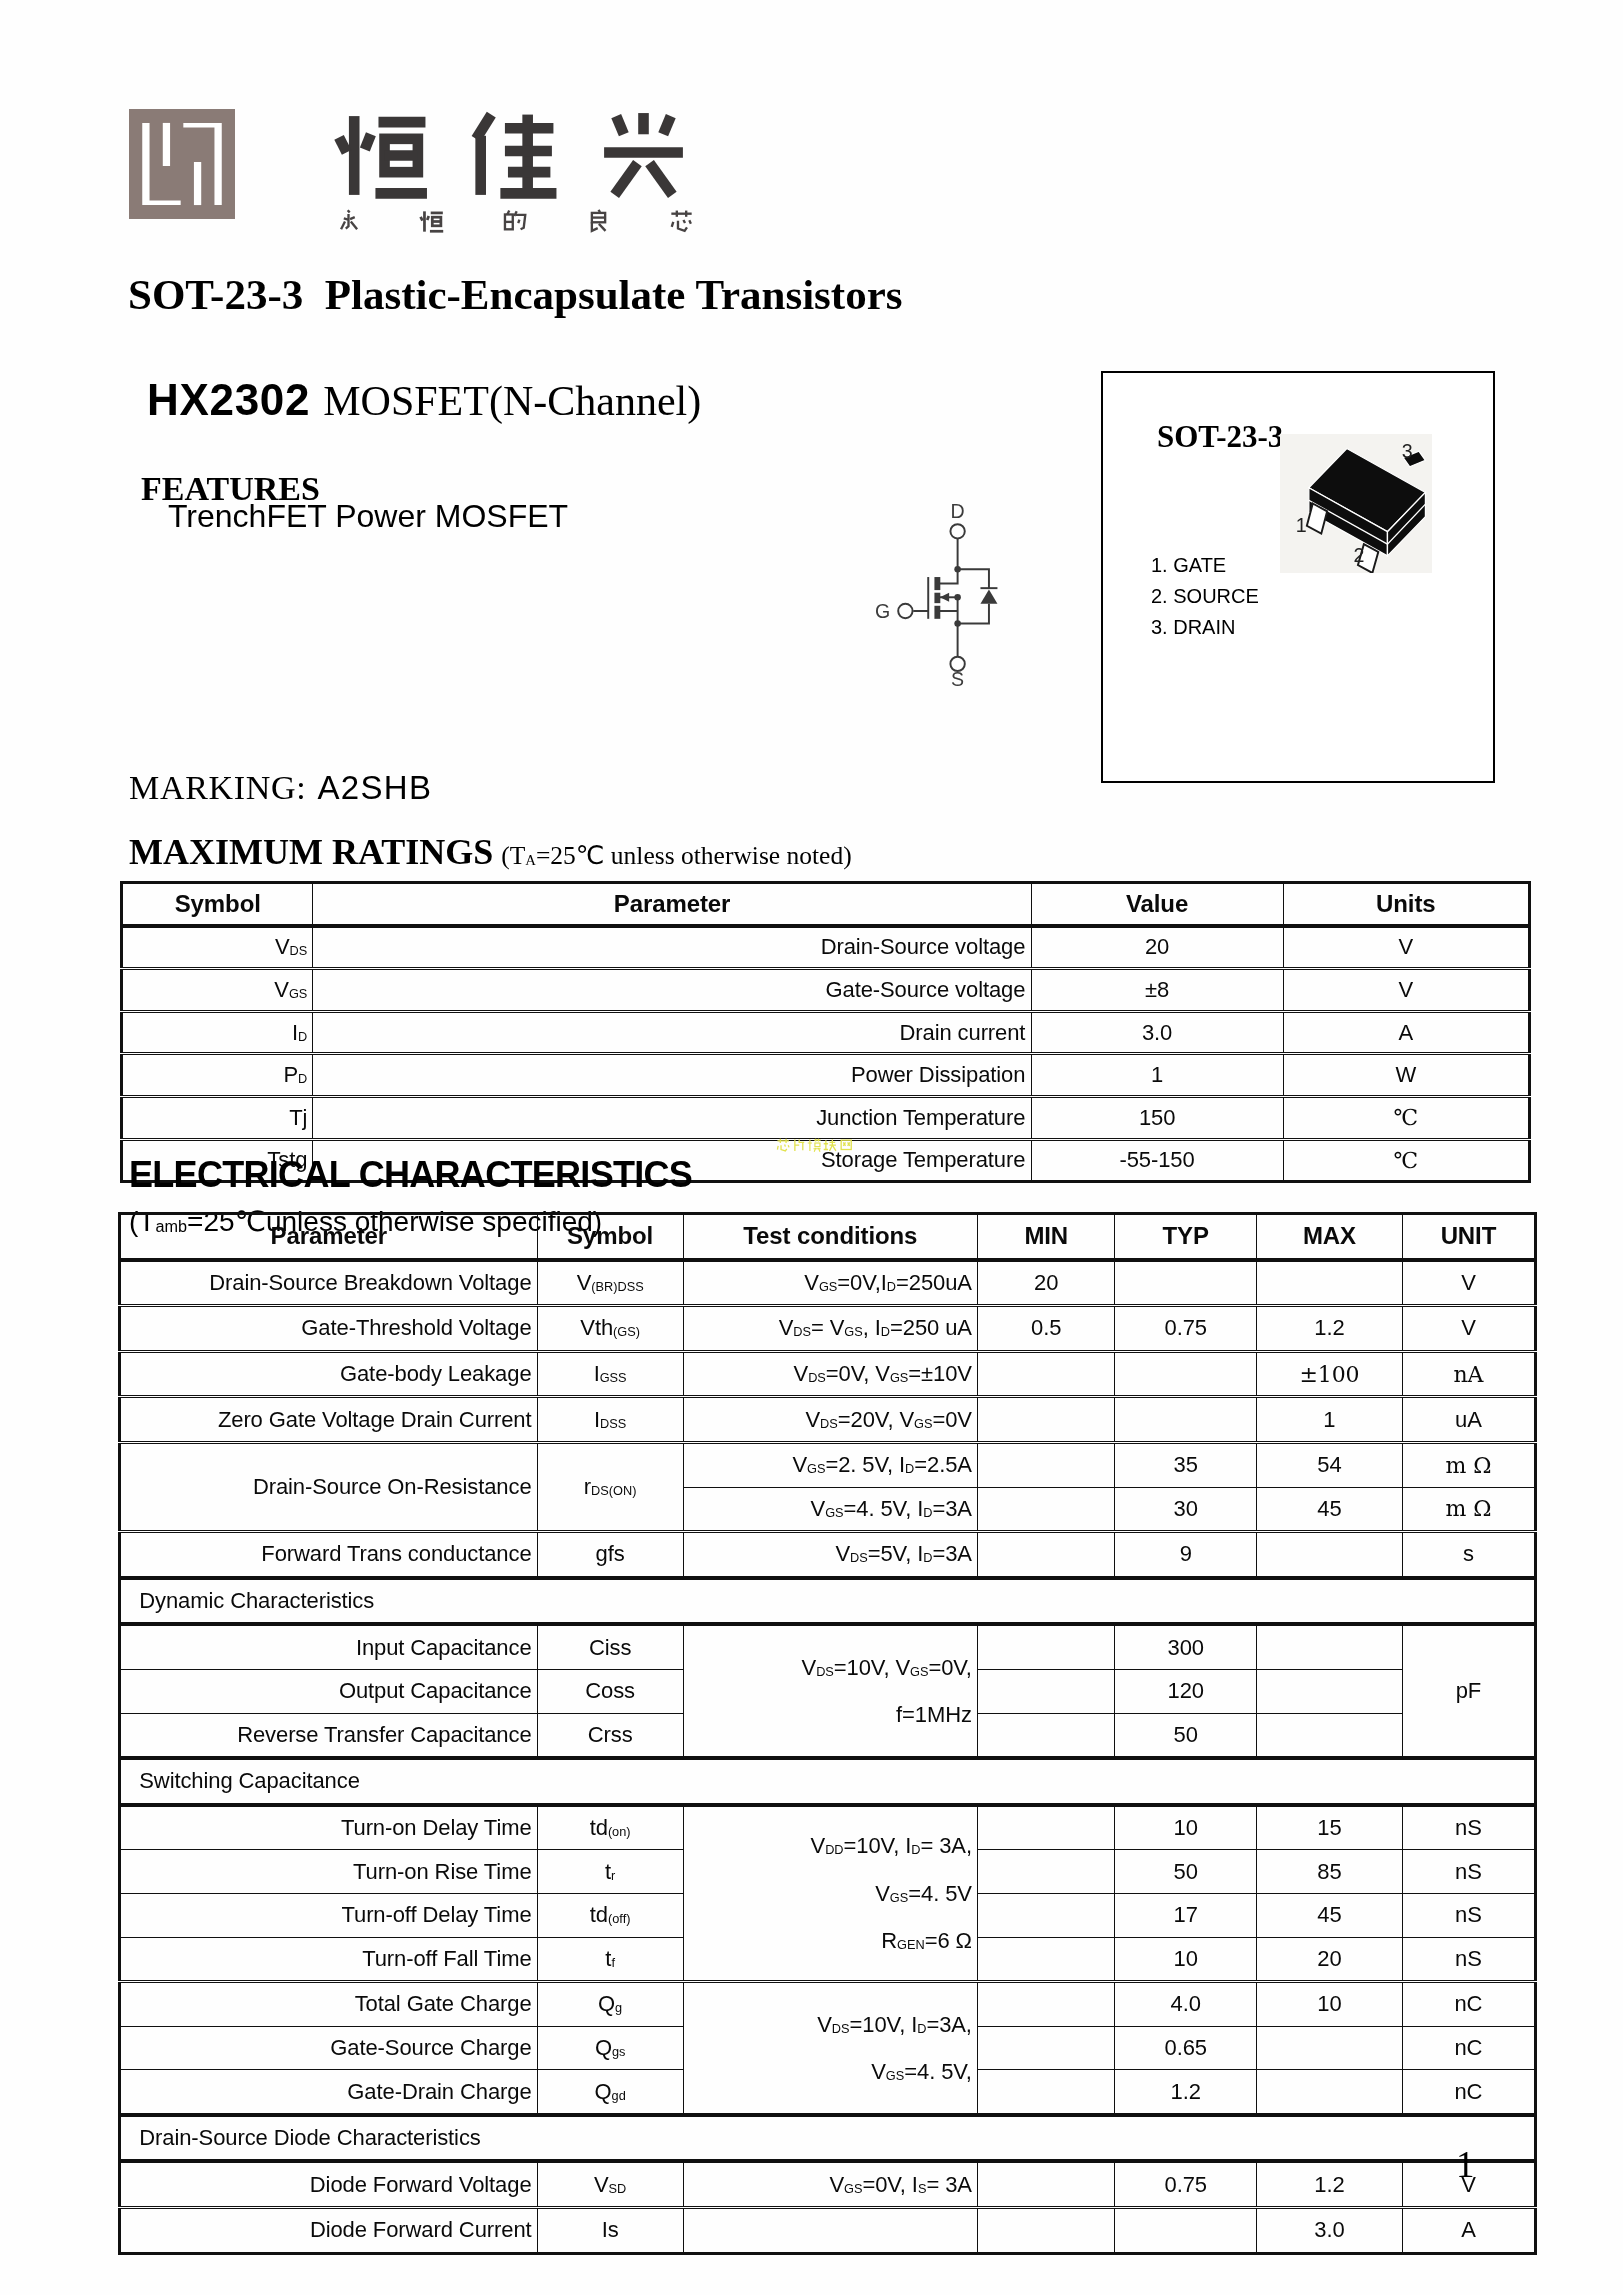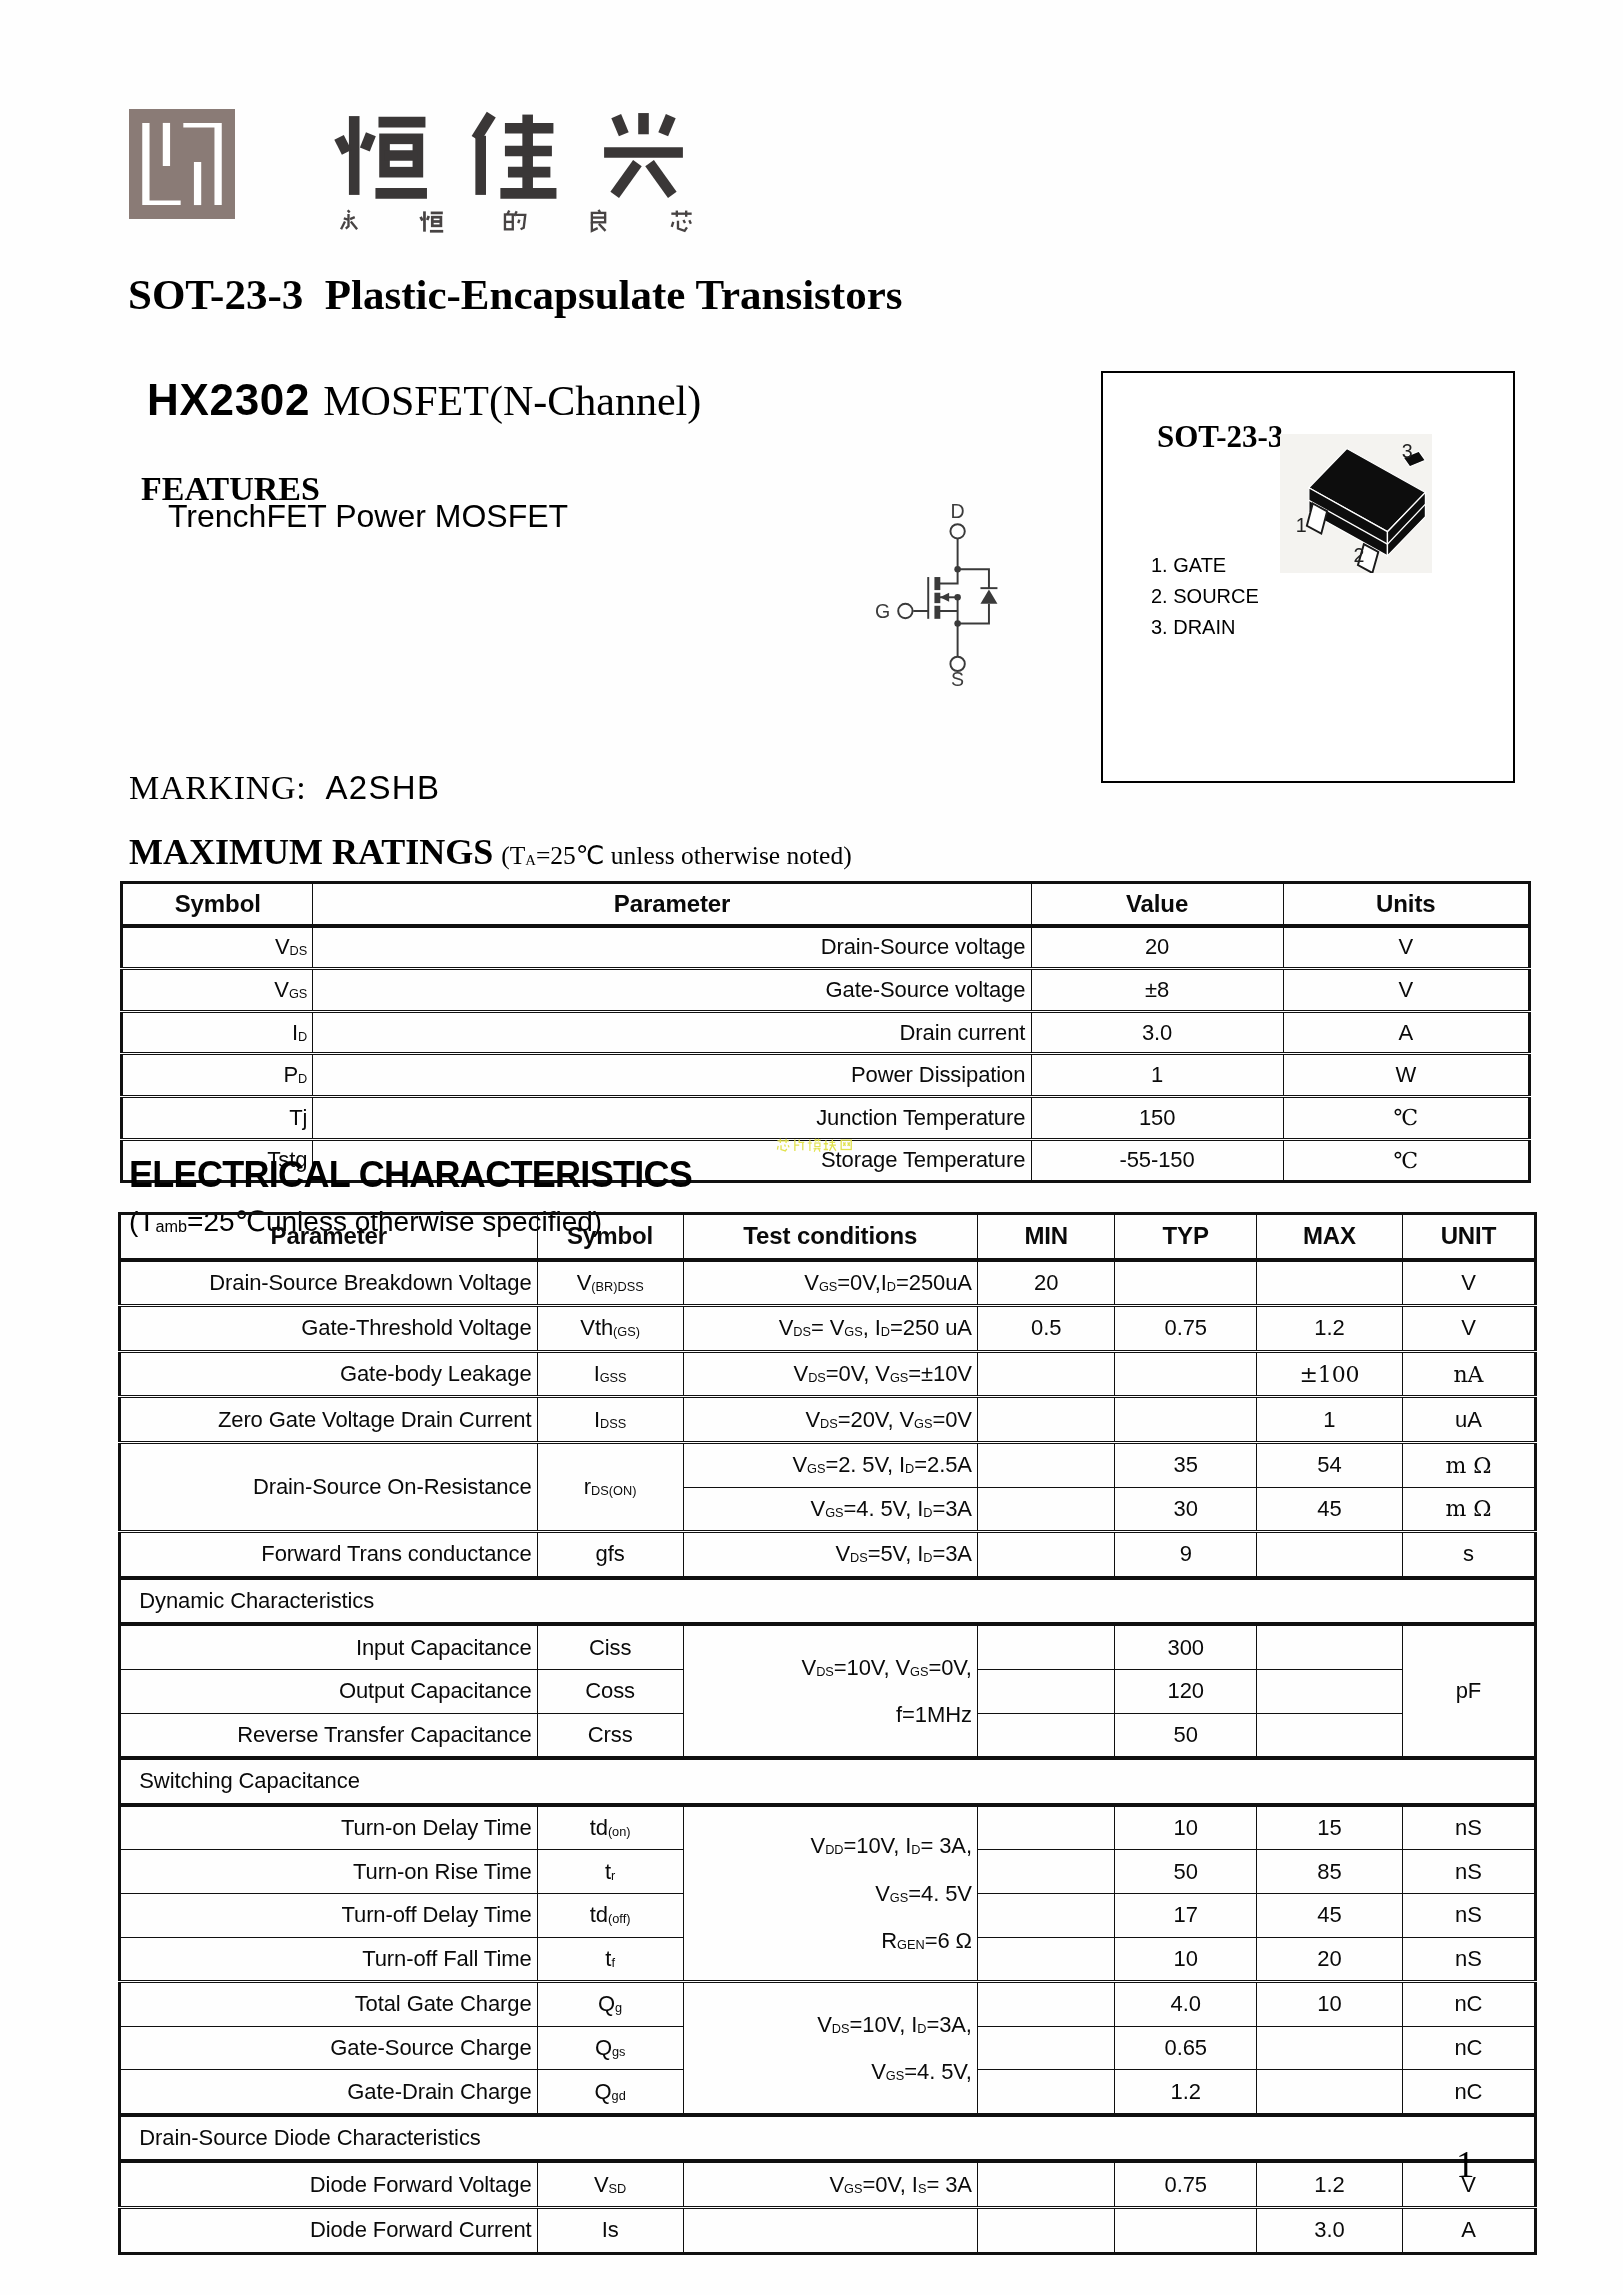--- a/index.html
+++ b/index.html
@@ -36,7 +36,7 @@
   #page-num{left:1456px;top:2143px;font:400 37px "Liberation Serif",serif;}
 
   
-  #pkg-box{left:1101px;top:371px;width:390px;height:408px;border:2.6px solid #000;background:#fff;padding-left:20px;}
+  #pkg-box{left:1101px;top:371px;width:390px;height:408px;border:2.6px solid #000;background:#fff;}
   .pkg-title{position:absolute;left:54px;top:46px;font:bold 31px "Liberation Serif",serif;}
   .pkg-img{position:absolute;left:177px;top:61px;width:152px;height:139px;}
   .pin-list{position:absolute;left:48px;top:177px;font:400 20px "Liberation Sans",sans-serif;color:#000000;line-height:31px;}

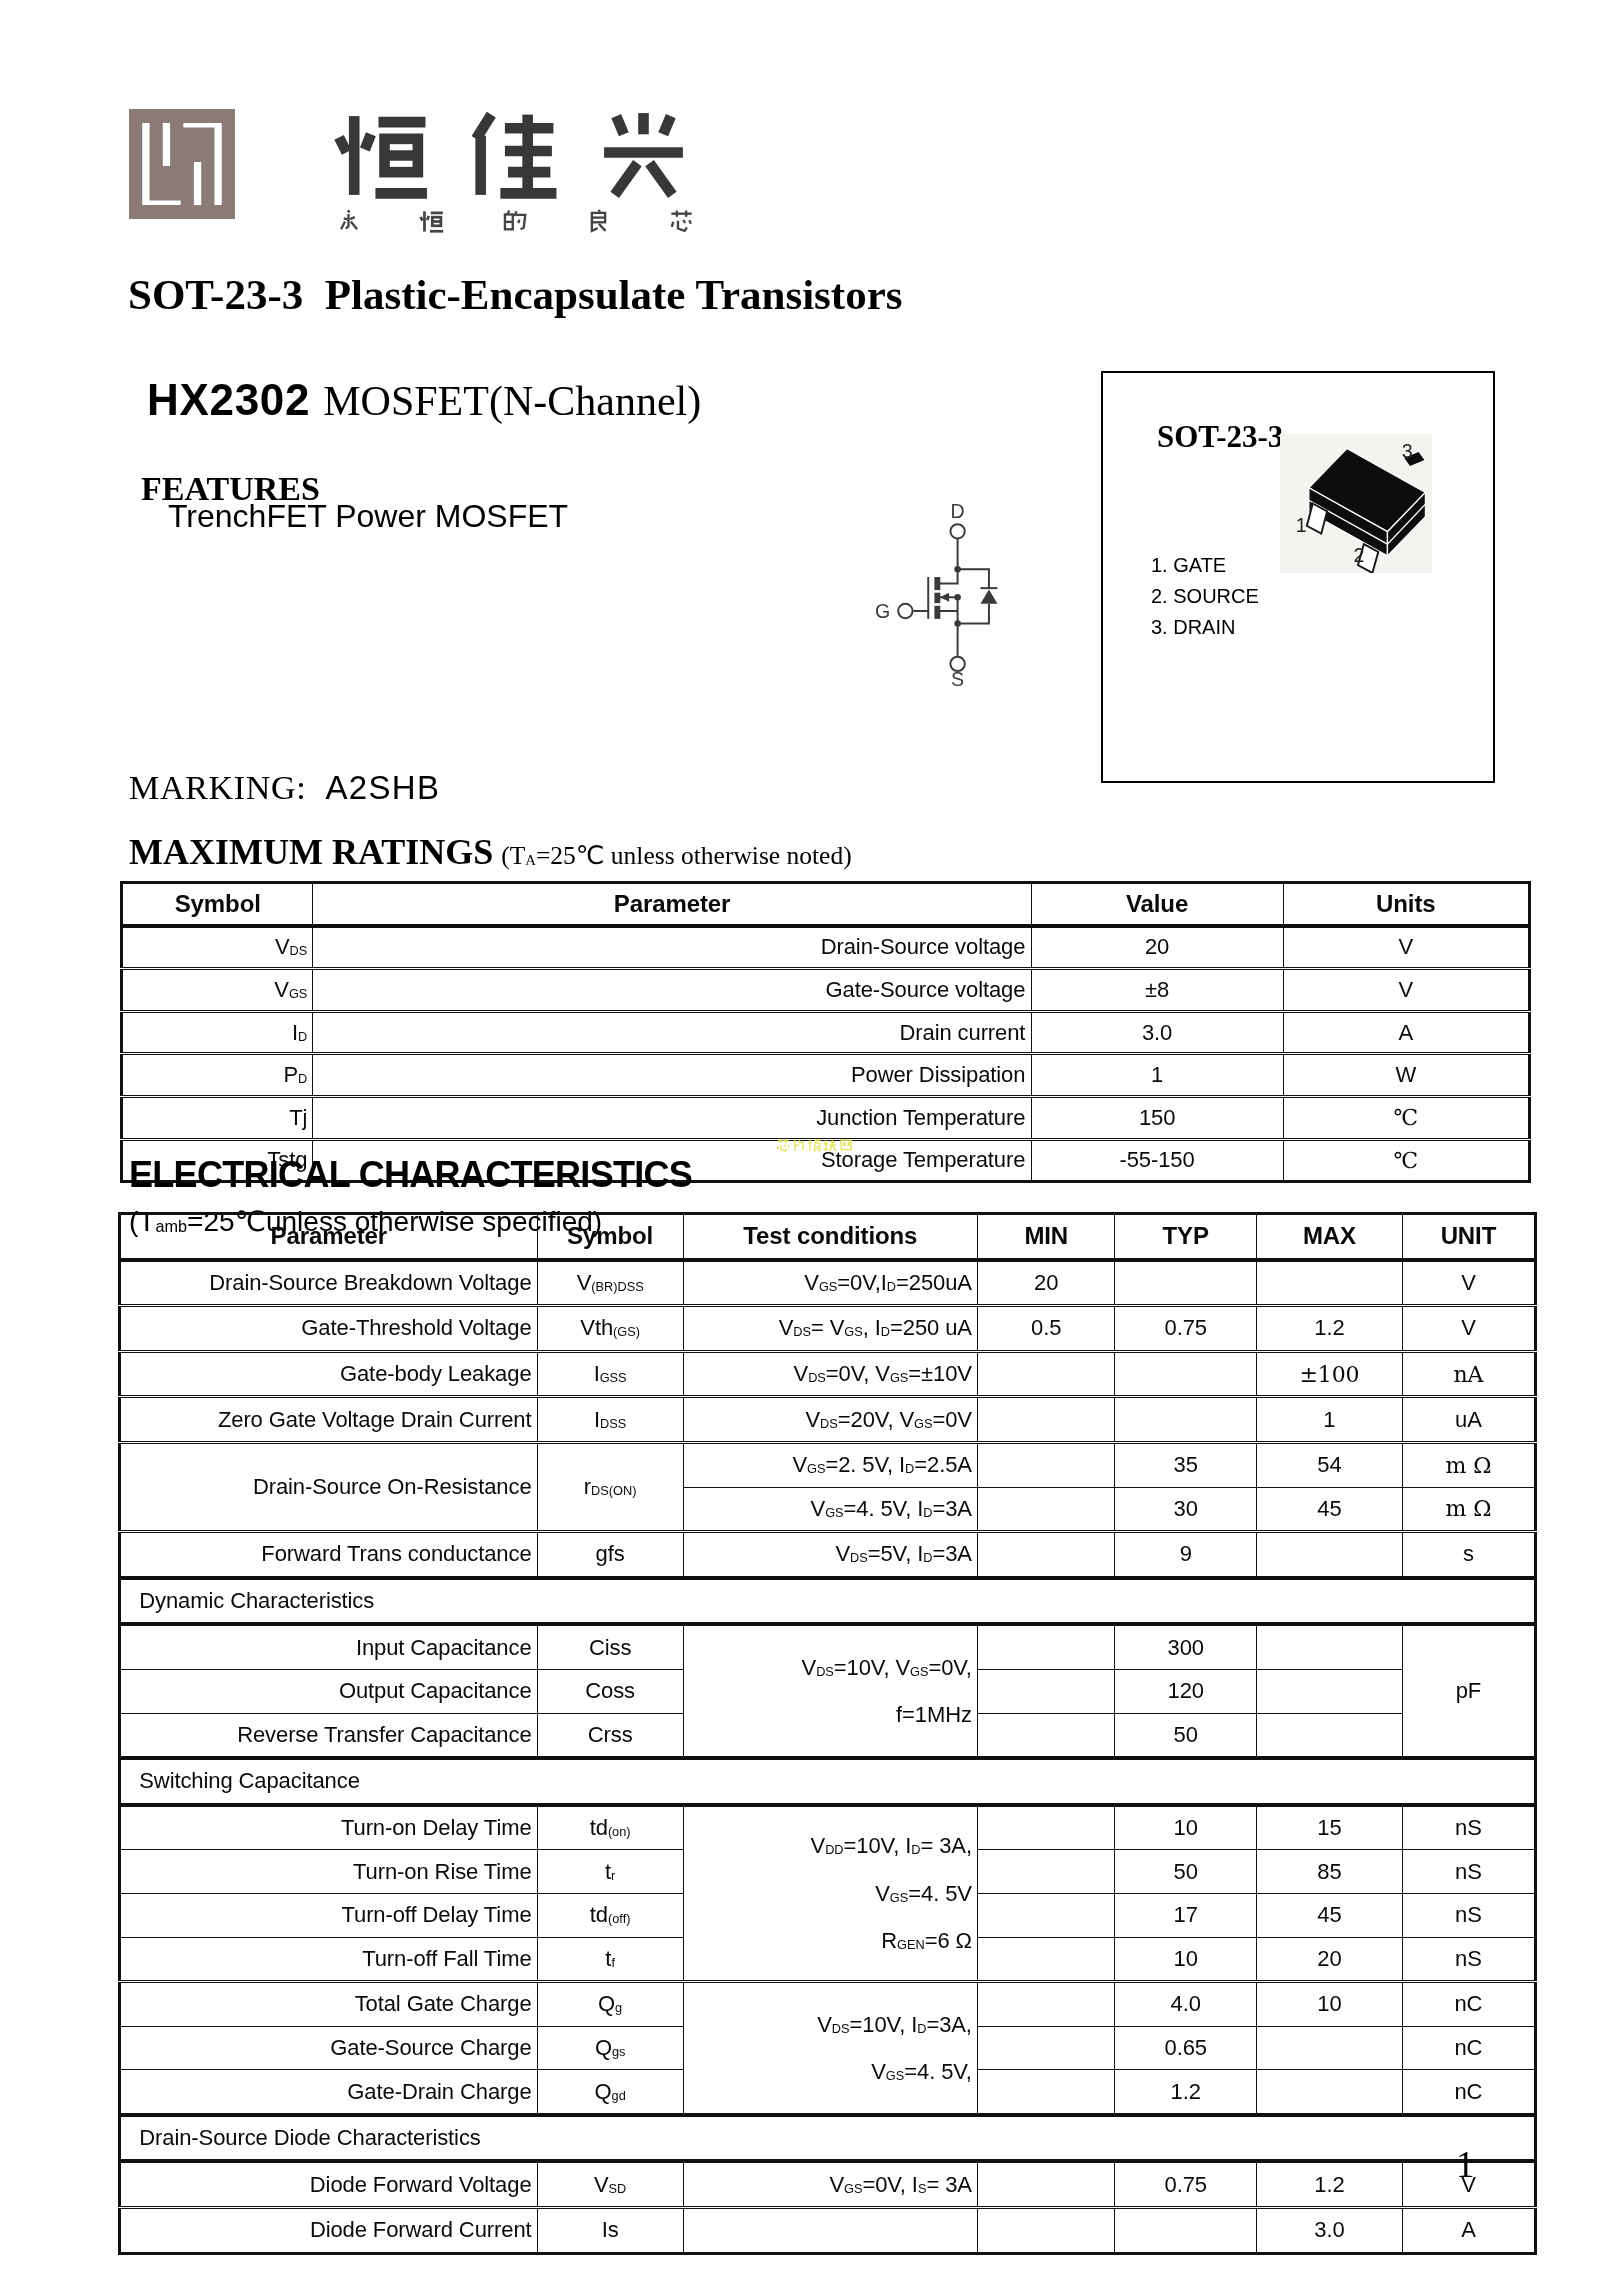--- a/index.html
+++ b/index.html
@@ -24,7 +24,7 @@
   .part-type{font:400 42px "Liberation Serif",serif;}
   #features-h{left:141px;top:470px;font:bold 34px "Liberation Serif",serif;}
   #feature-item{left:168px;top:498px;font:400 32px "Liberation Sans",sans-serif;}
-  #marking{left:129px;top:769px;display:flex;align-items:baseline;gap:19px;}
+  #marking{left:129px;top:769px;display:flex;align-items:baseline;gap:11px;}
   .marking-label{font:400 34px "Liberation Serif",serif;letter-spacing:0.7px;}
   .marking-value{font:400 33px "Liberation Sans",sans-serif;letter-spacing:1.3px;}
   #maxr-h{left:129px;top:831px;display:flex;align-items:baseline;gap:7.9px;}

